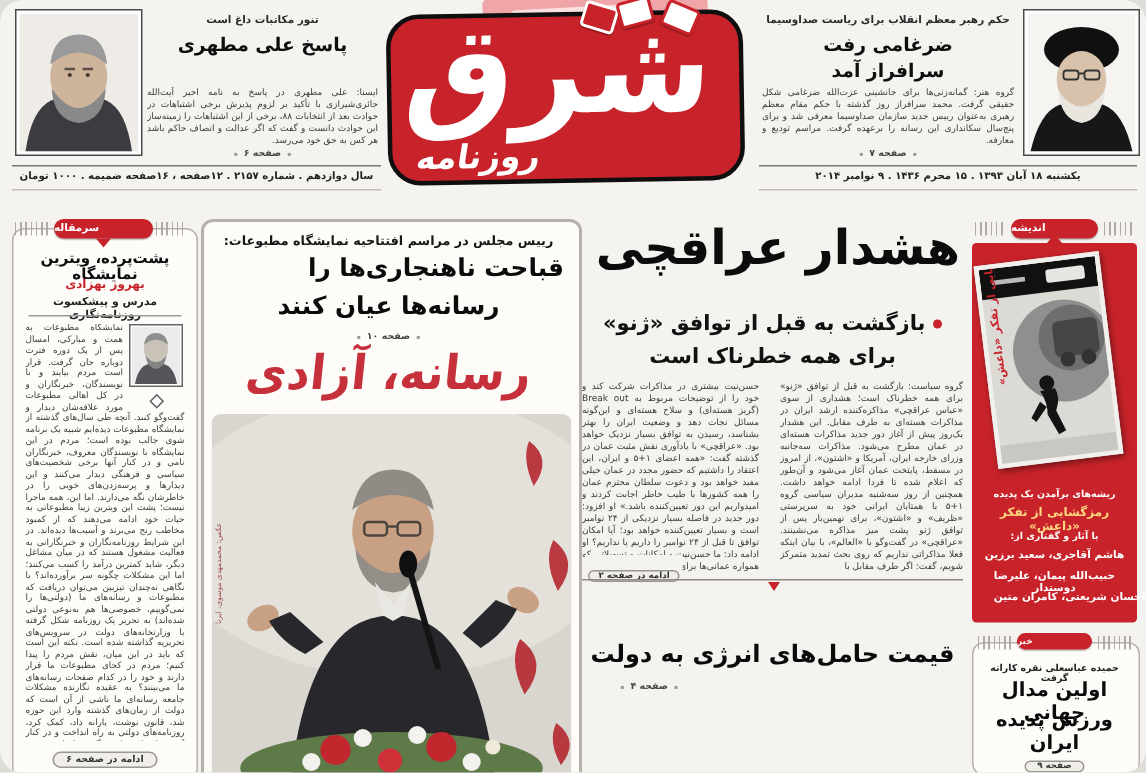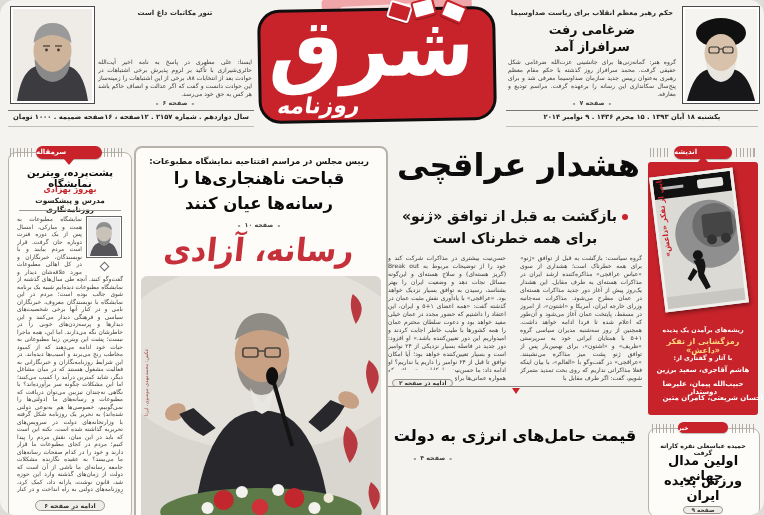--- a/index.html
+++ b/index.html
@@ -57,6 +57,7 @@
     </svg>
   </div>
   <div class="abs ctr kicker" style="left:98px;top:9px;width:154px;">تنور مکاتبات داغ است</div>
+  <div class="abs ctr h2" style="left:98px;top:22px;width:154px;">پاسخ علی مطهری</div>
   <div class="abs just micro" style="left:98px;top:58px;width:154px;height:40px;overflow:hidden;">ایسنا: علی مطهری در پاسخ به نامه اخیر آیت‌الله حائری‌شیرازی با تأکید بر لزوم پذیرش برخی اشتباهات در حوادث بعد از انتخابات ۸۸، برخی از این اشتباهات را زمینه‌ساز این حوادث دانست و گفت که اگر عدالت و انصاف حاکم باشد هر کس به حق خود می‌رسد.</div>
   <div class="abs ctr pg" style="left:98px;top:99px;width:154px;">صفحه ۶</div>
   <div class="abs rule" style="left:8px;top:110px;width:246px;"></div>

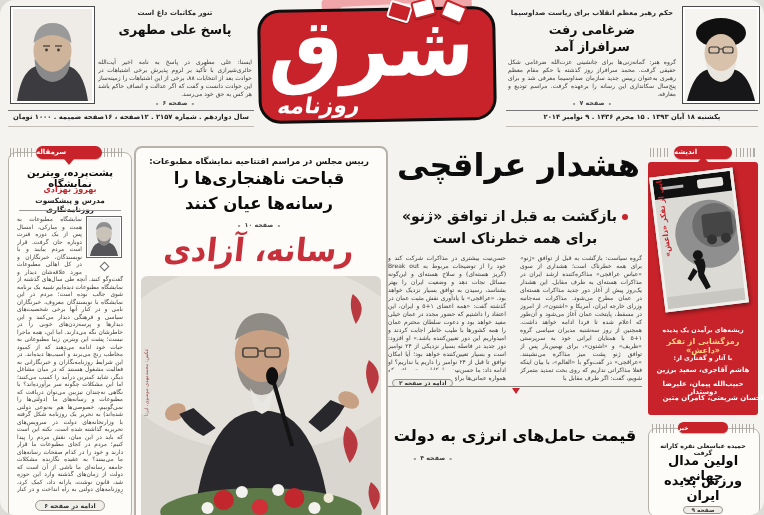--- a/index.html
+++ b/index.html
@@ -129,7 +129,7 @@
 
   <div class="abs panel" style="left:134px;top:146px;width:250px;height:378px;border-width:2px;">
     <div class="abs ctr b" style="left:6px;top:8px;width:234px;font-size:8.5px;color:#161616;">رییس مجلس در مراسم افتتاحیه نمایشگاه مطبوعات:</div>
-    <div class="abs ctr" style="left:6px;top:21px;width:234px;font-size:16.5px;font-weight:bold;color:#0b0b0b;">قباحت ناهنجاری‌ها را</div>
+    <div class="abs ctr" style="left:6px;top:21px;width:234px;font-size:16.5px;font-weight:bold;color:#0b0b0b;text-align:right;">قباحت ناهنجاری‌ها را</div>
     <div class="abs ctr" style="left:6px;top:46px;width:234px;font-size:16.5px;font-weight:bold;color:#0b0b0b;">رسانه‌ها عیان کنند</div>
     <div class="abs ctr pg" style="left:6px;top:73px;width:234px;">صفحه ۱۰</div>
     <div class="abs ctr banner-cal" style="left:6px;top:84px;width:234px;">رسانه، آزادی</div>

